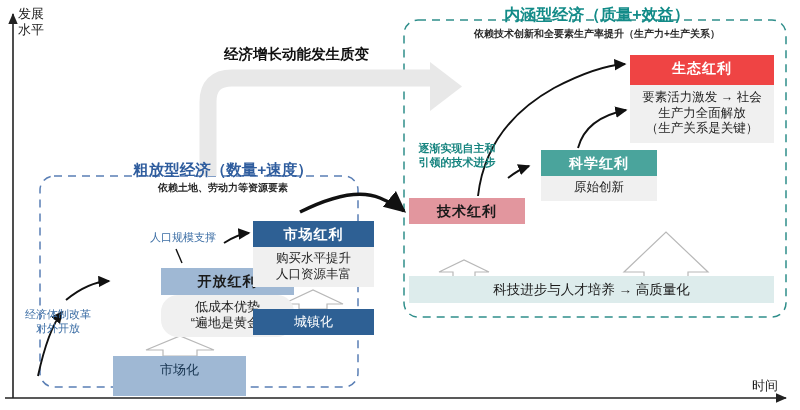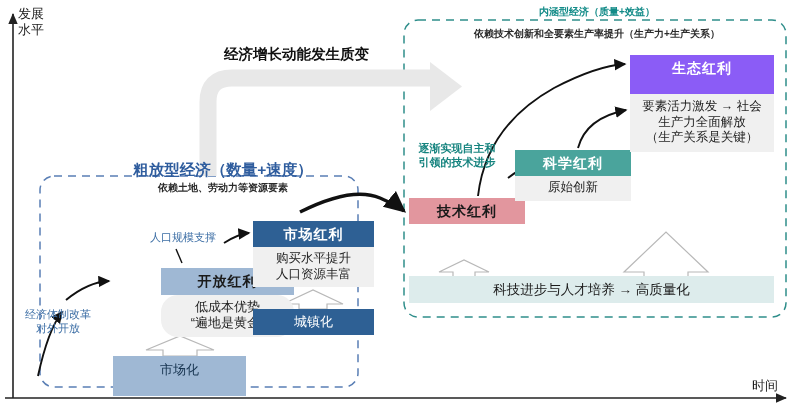--- a/index.html
+++ b/index.html
@@ -52,7 +52,7 @@
   #ext-sub { left: 98px; top: 181px; width: 250px; }
   #int-title {
     left: 432px; top: 5px; width: 330px;
-    font-size: 10px; color: #128b88; text-align: center;
+    font-size: 16px; color: #128b88; text-align: center;
   }
   #int-sub { left: 412px; top: 27px; width: 370px; }
 

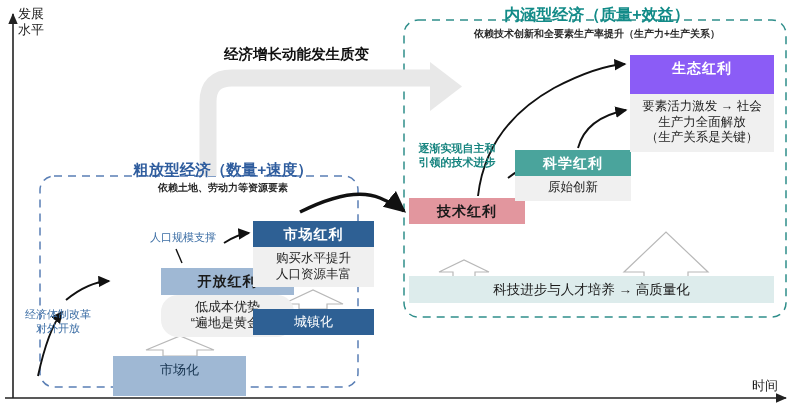--- a/index.html
+++ b/index.html
@@ -119,8 +119,8 @@
 
   #card-eco { left: 630px; top: 55px; width: 144px; }
   #card-eco .card-head {
-    background: #8b5cf6; font-size: 14px;
-    line-height: 26px; height: 39px;
+    background: #ef4444; font-size: 14px;
+    line-height: 26px; height: 30px;
   }
   #card-eco .card-body { font-size: 12.5px; padding: 5px 0 6px; }
 

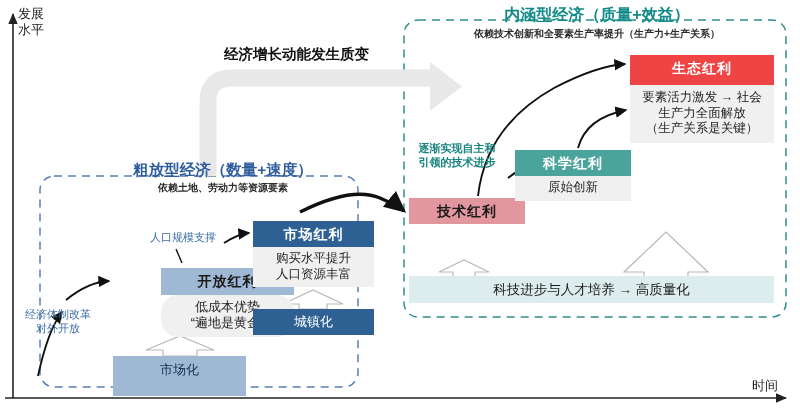--- a/index.html
+++ b/index.html
@@ -110,7 +110,7 @@
   }
   #card-tech .card-body { font-size: 12.5px; padding: 4px 0 5px; }
 
-  #card-science { left: 515px; top: 150px; width: 116px; }
+  #card-science { left: 541px; top: 150px; width: 116px; }
   #card-science .card-head {
     background: #4aa49c; font-size: 14px;
     line-height: 26px; height: 26px;

